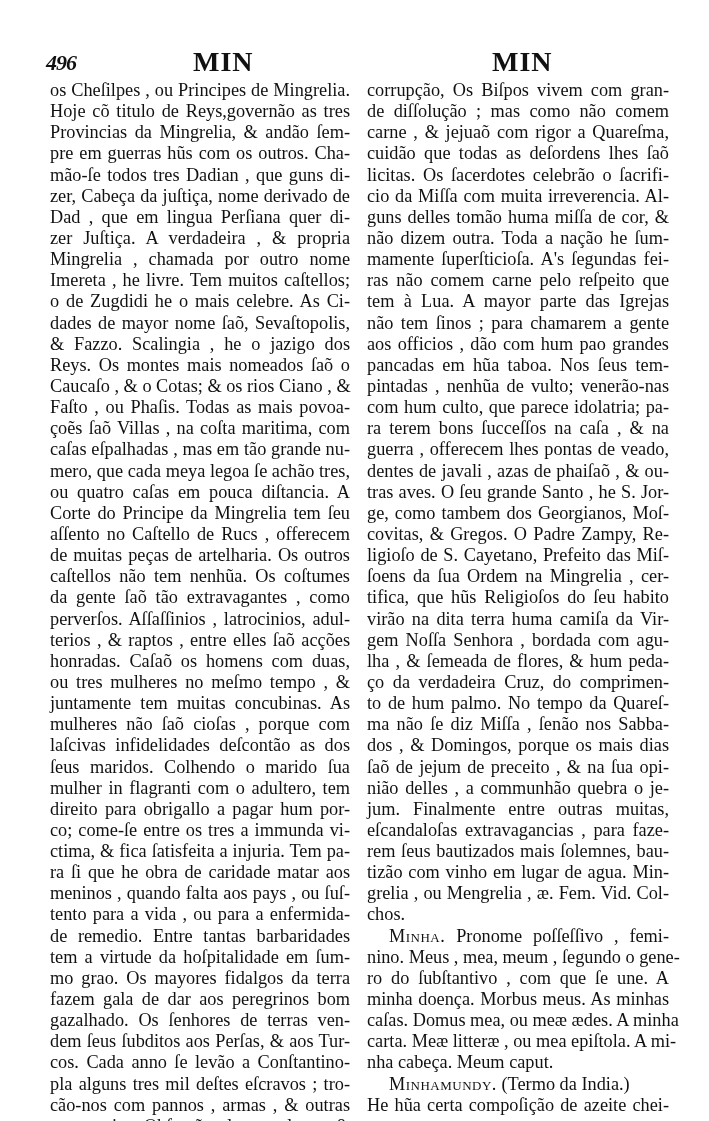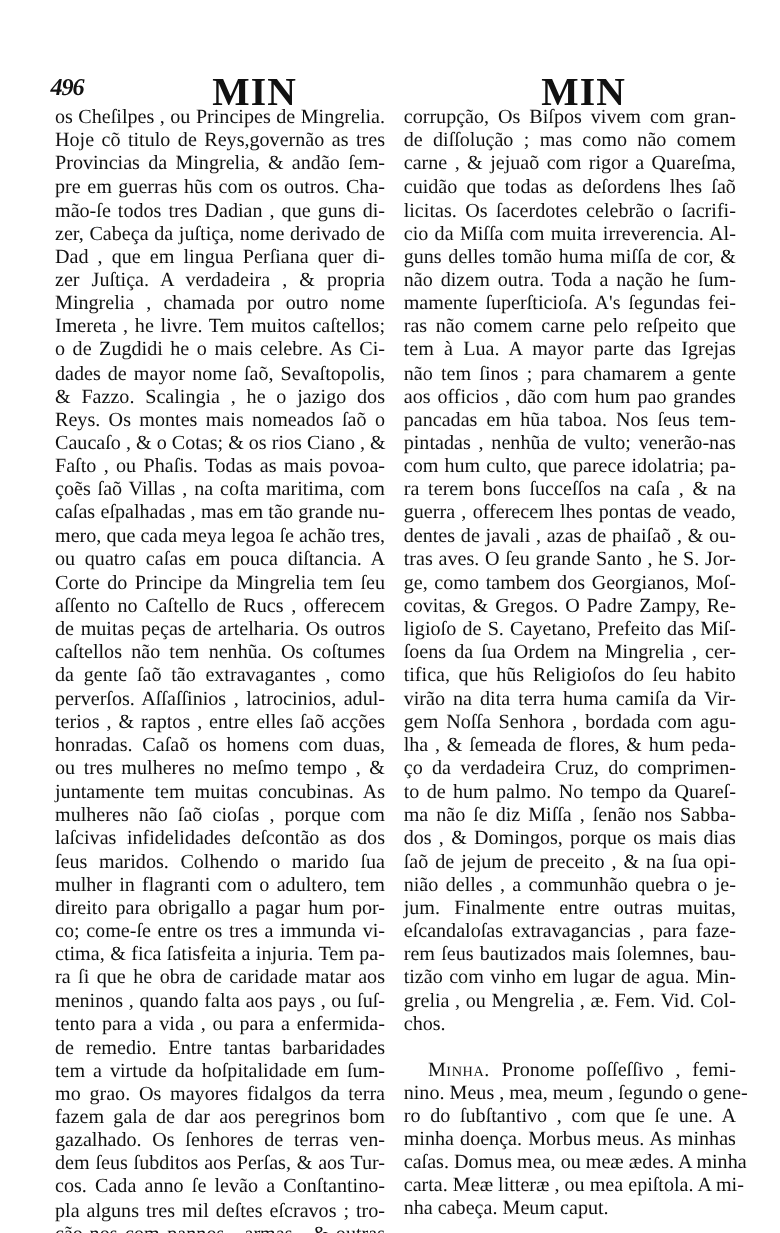--- a/index.html
+++ b/index.html
@@ -5,7 +5,7 @@
   html, body { margin: 0; padding: 0; background: #ffffff; }
   body { width: 709px; height: 1121px; position: relative; overflow: hidden;
          font-family: "Liberation Serif", "DejaVu Serif", serif; color: #111; }
-  .page { position: absolute; left: 0; top: 16px; width: 709px; height: 829px; }
+  .page { position: absolute; left: 0; top: 0; width: 709px; height: 829px; }
   .page-number { position: absolute; left: 46px; top: 50px; font-size: 22px; font-weight: bold;
                  font-style: italic; letter-spacing: -1px; }
   .running-head { position: absolute; top: 46px; font-size: 36px; font-weight: bold; letter-spacing: 1px; }

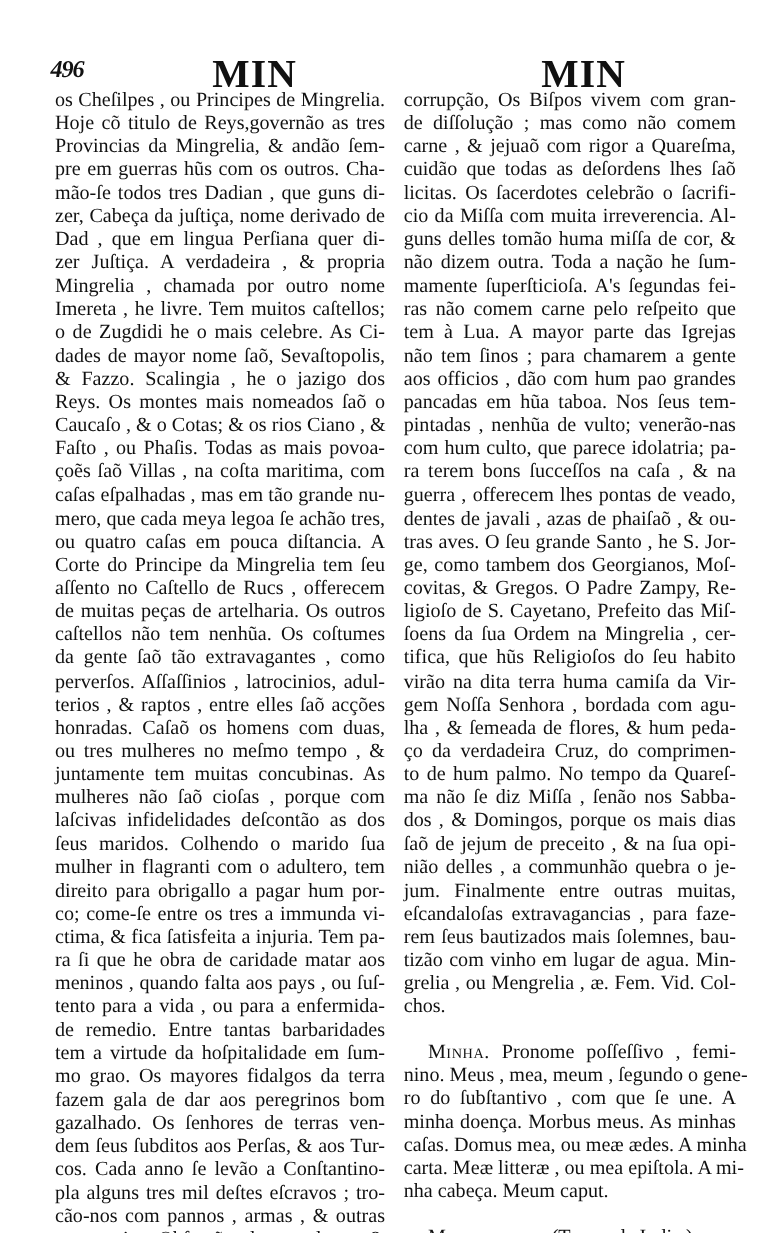--- a/index.html
+++ b/index.html
@@ -8,7 +8,7 @@
   .page { position: absolute; left: 0; top: 0; width: 709px; height: 829px; }
   .page-number { position: absolute; left: 46px; top: 50px; font-size: 22px; font-weight: bold;
                  font-style: italic; letter-spacing: -1px; }
-  .running-head { position: absolute; top: 46px; font-size: 36px; font-weight: bold; letter-spacing: 1px; }
+  .running-head { position: absolute; top: 46px; font-size: 28px; font-weight: bold; letter-spacing: 1px; }
   .rh-left { left: 193px; }
   .rh-right { left: 492px; }
   .column { position: absolute; top: 80px; width: 300px; }

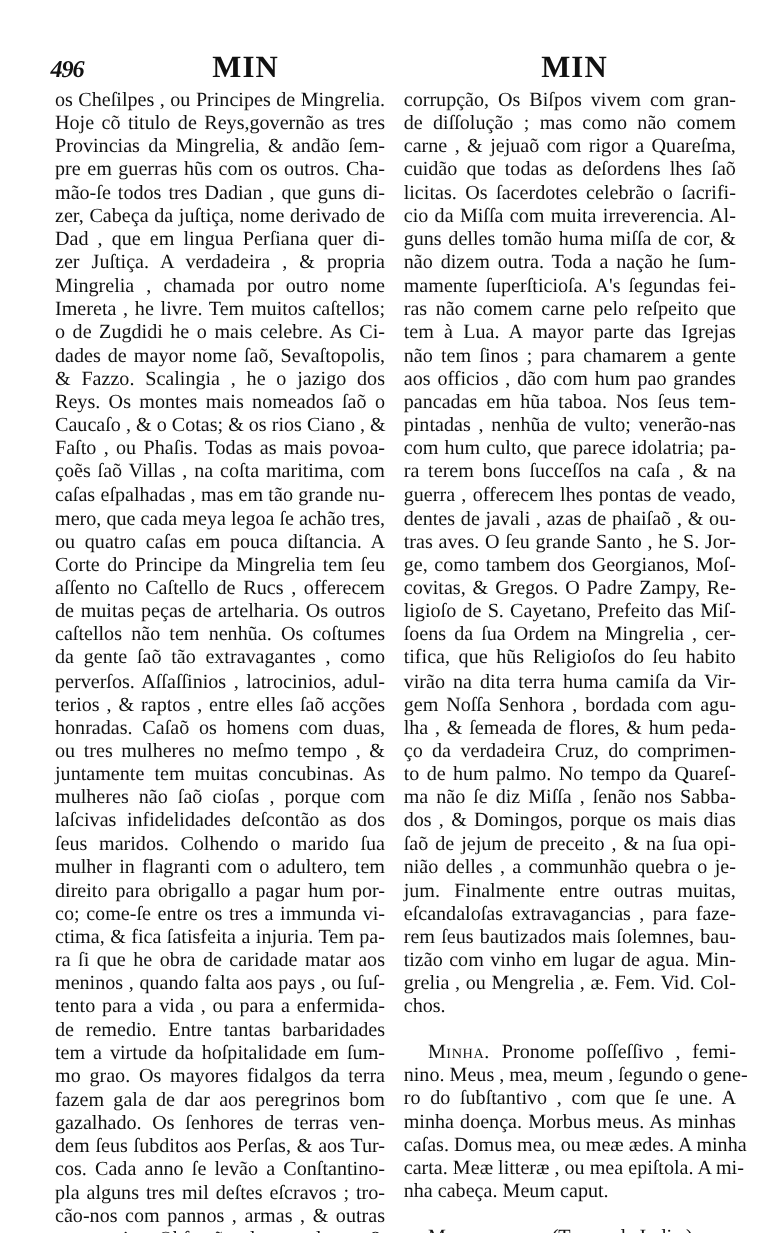--- a/index.html
+++ b/index.html
@@ -17,7 +17,7 @@
   .line { display: block; height: 21.15px; line-height: 21.15px; font-size: 18.3px;
           white-space: nowrap; text-align: justify; text-align-last: justify; }
   .line.last { text-align-last: left; }
-  .line.indent { padding-left: 22px; margin-top: 20px; }
+  .line.indent { padding-left: 22px; }
   .it { }
   .sc { font-variant: small-caps; letter-spacing: 0.5px; }
 </style>

